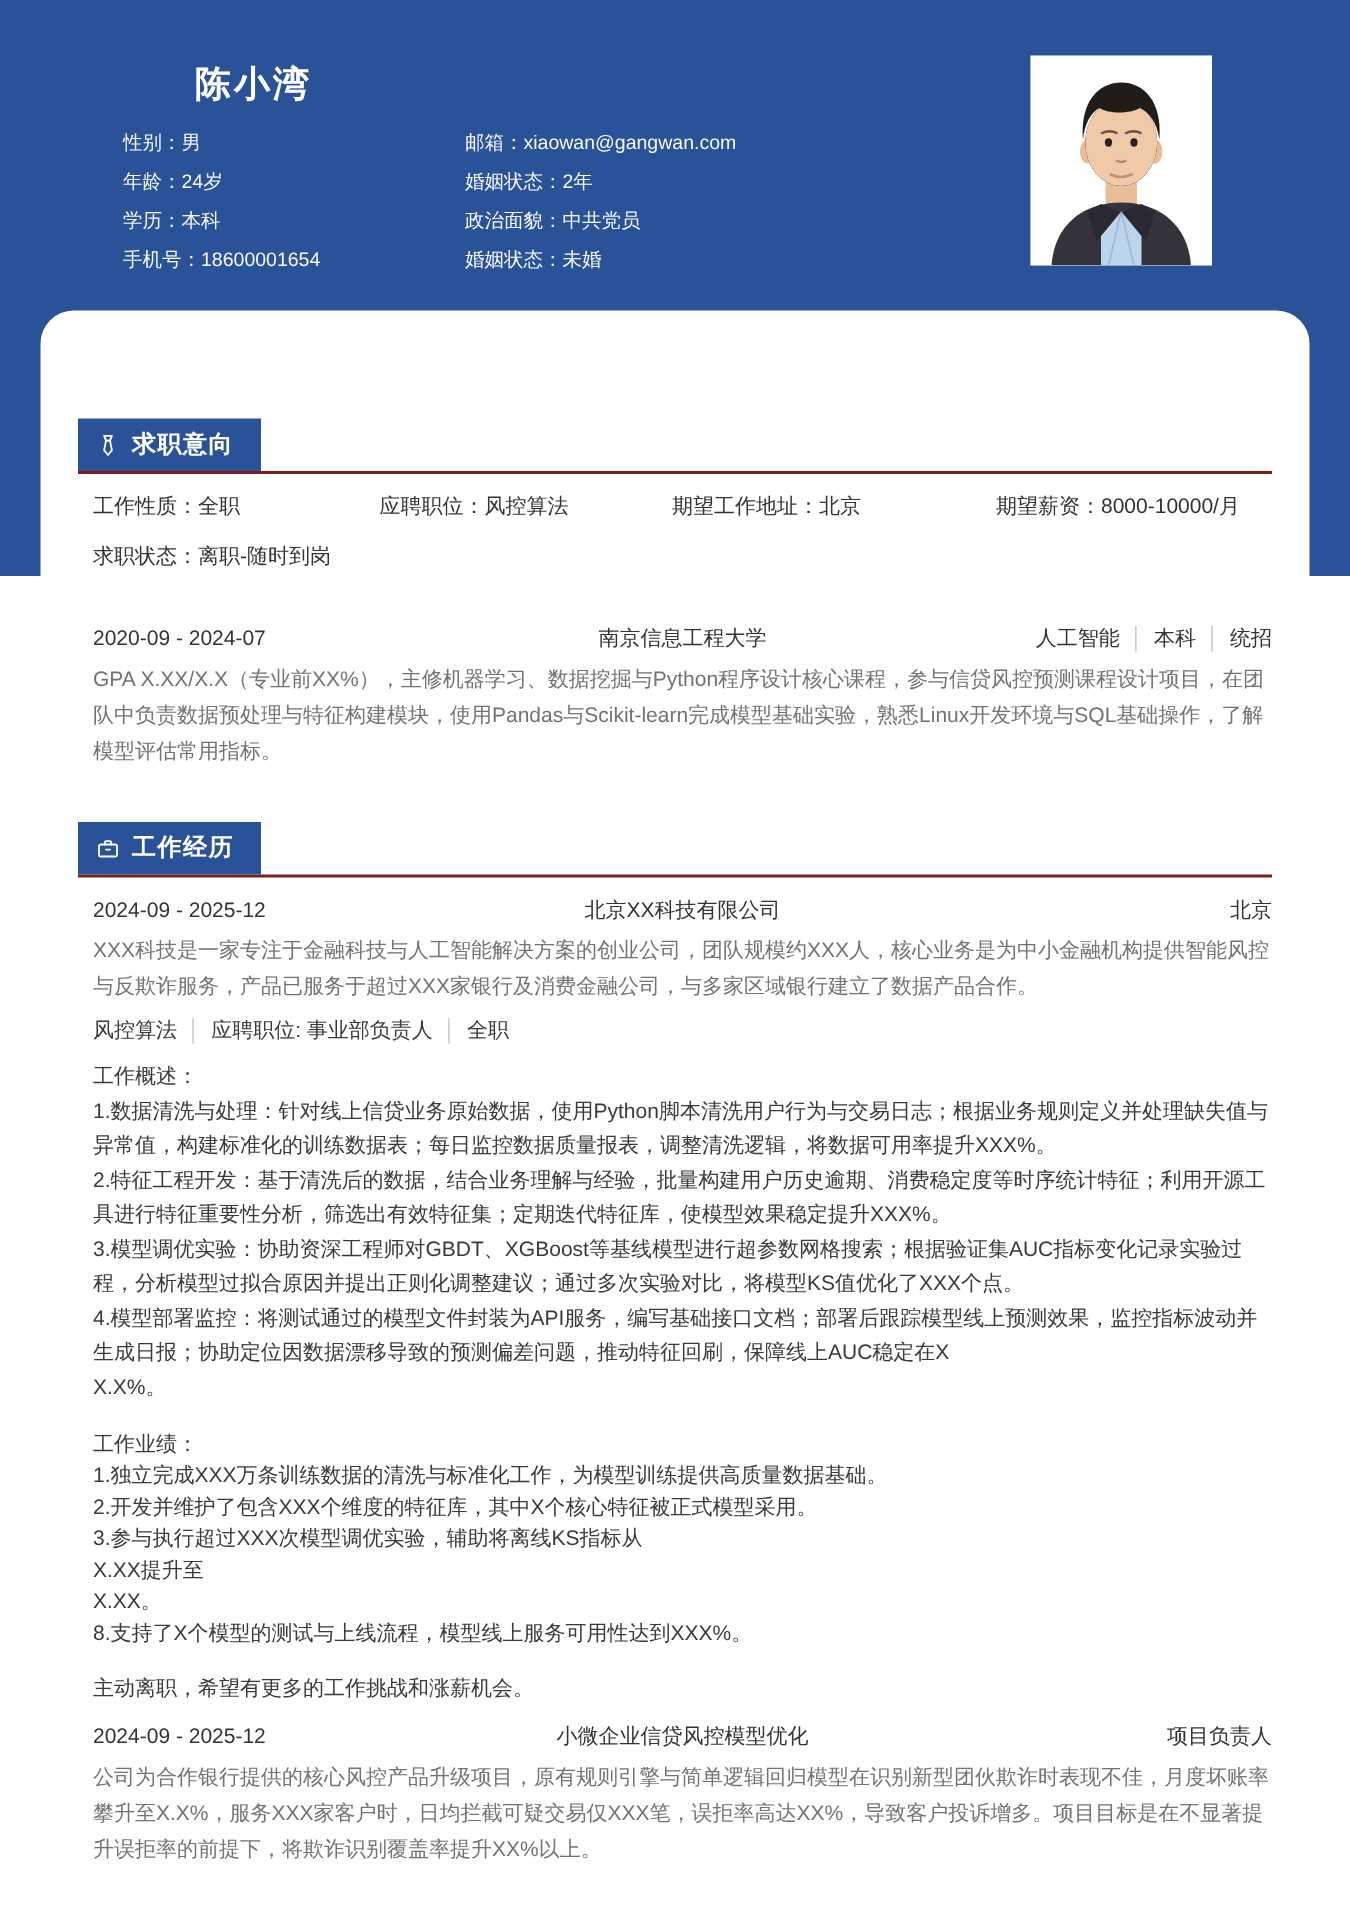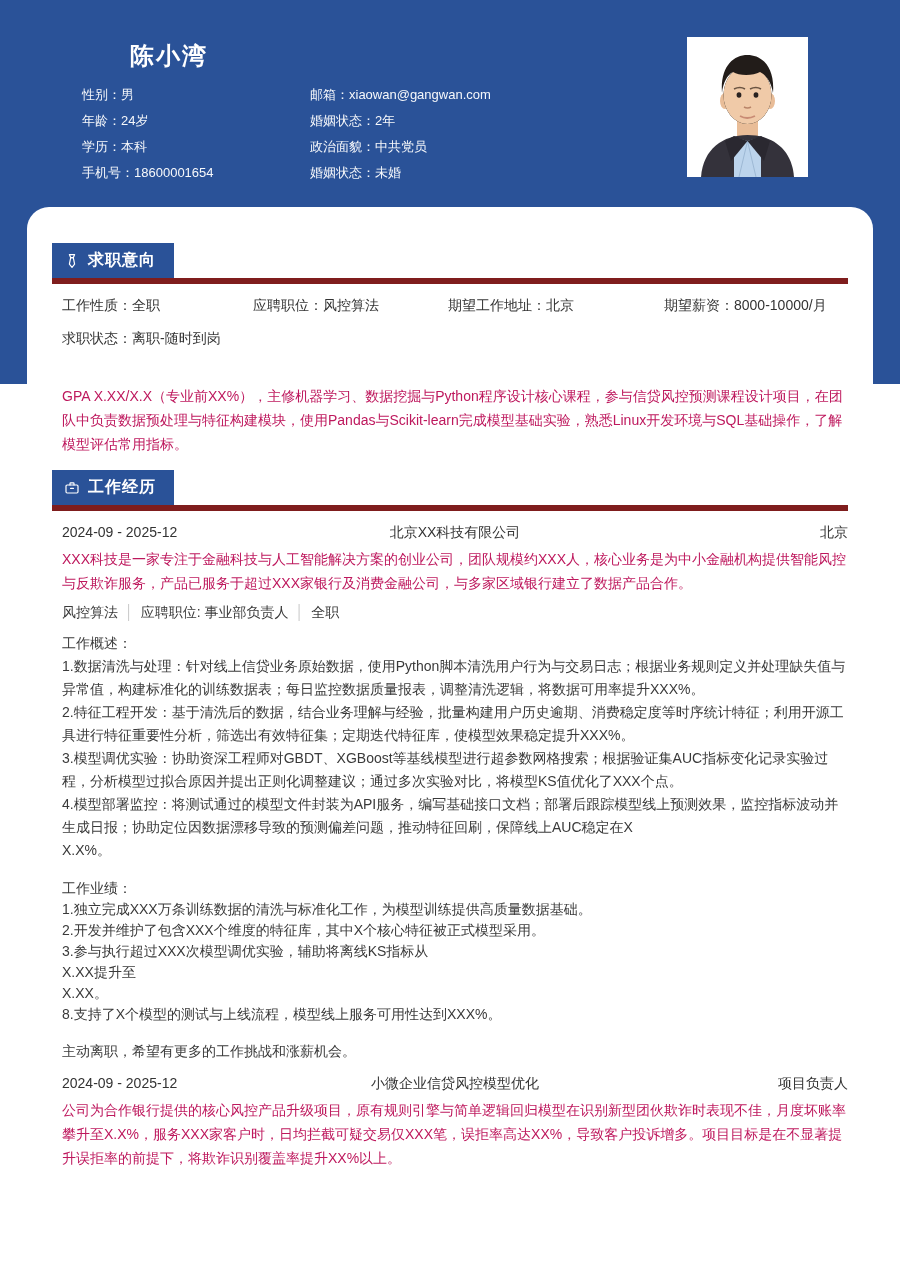--- a/index.html
+++ b/index.html
@@ -25,7 +25,7 @@
     background:#fff; border-radius:22px 22px 0 0; padding:36px 25px 0 25px;
   }
 
-  .section-header { border-bottom:6px solid #7f1d1d; }
+  .section-header { border-bottom:2px solid #7f1d1d;margin-top:36px; }
   .badge {
     display:inline-flex; align-items:center; gap:8px;
     background:#2a5298; color:#fff; font-size:16px; font-weight:bold;

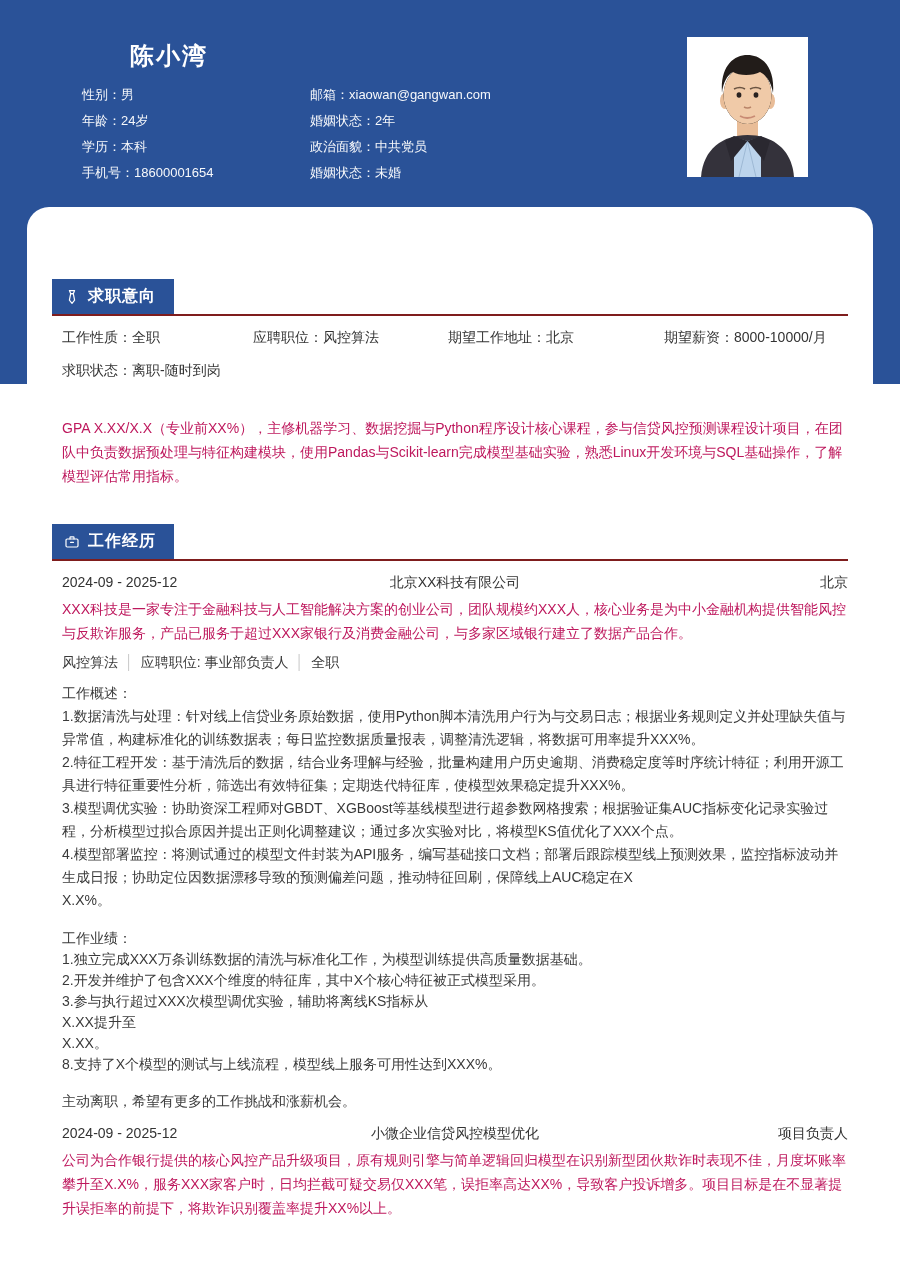--- a/index.html
+++ b/index.html
@@ -127,6 +127,13 @@
 
   <div class="section mt-sec">
     <div class="content">
+      <div class="meta-row">
+        <div class="period">2020-09 - 2024-07</div>
+        <div class="center">南京信息工程大学</div>
+        <div class="rightm">
+          <span>人工智能</span><span class="sep">│</span><span>本科</span><span class="sep">│</span><span>统招</span>
+        </div>
+      </div>
       <div class="para">GPA X.XX/X.X（专业前XX%），主修机器学习、数据挖掘与Python程序设计核心课程，参与信贷风控预测课程设计项目，在团队中负责数据预处理与特征构建模块，使用Pandas与Scikit-learn完成模型基础实验，熟悉Linux开发环境与SQL基础操作，了解模型评估常用指标。</div>
     </div>
   </div>

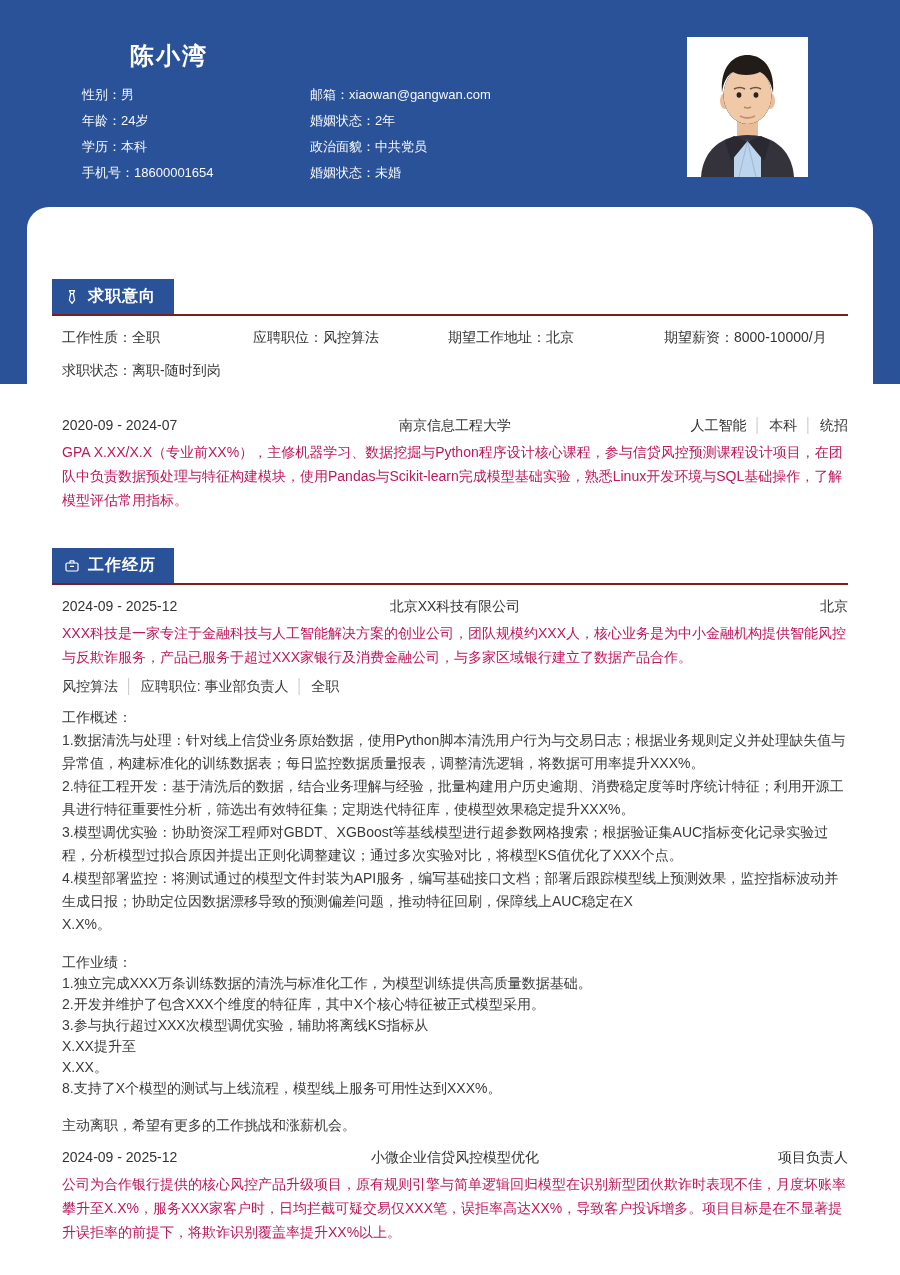--- a/index.html
+++ b/index.html
@@ -45,7 +45,7 @@
   .meta-row .rightm { width:210px; text-align:right; }
   .sep { color:#c9c9c9; margin:0 7px; }
 
-  .para { margin-top:5px; font-size:14px; line-height:24px; color:#be185d; }
+  .para { margin-top:5px; font-size:14px; line-height:24px; color:#737373; }
   .tag-row { display:flex; margin-top:8px; font-size:14px; height:19px; line-height:19px; color:#3a3a3a; }
 
   .block { font-size:14px; color:#3a3a3a; white-space:pre-line; }

